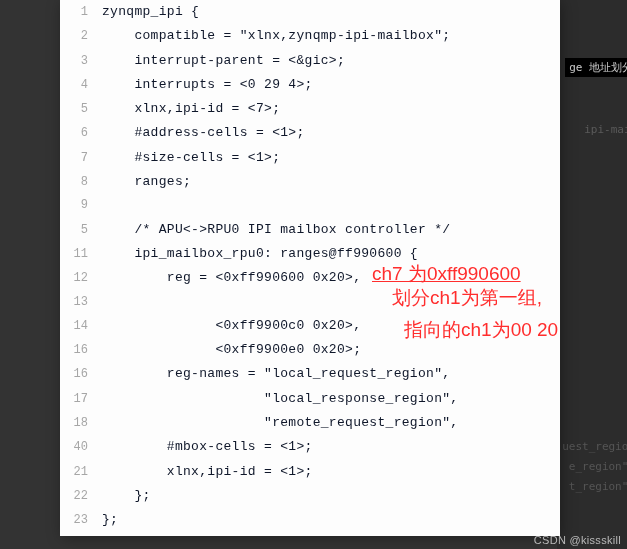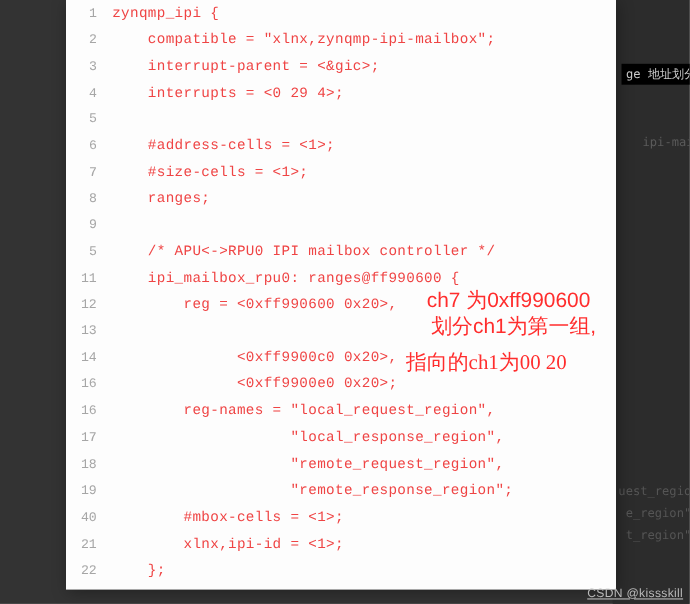--- a/index.html
+++ b/index.html
@@ -42,7 +42,7 @@
     }
     .code-text {
       white-space: pre;
-      color: #ef4444;
+      color: #0f172a;
       letter-spacing: 0.3px;
     }
     .annotation {

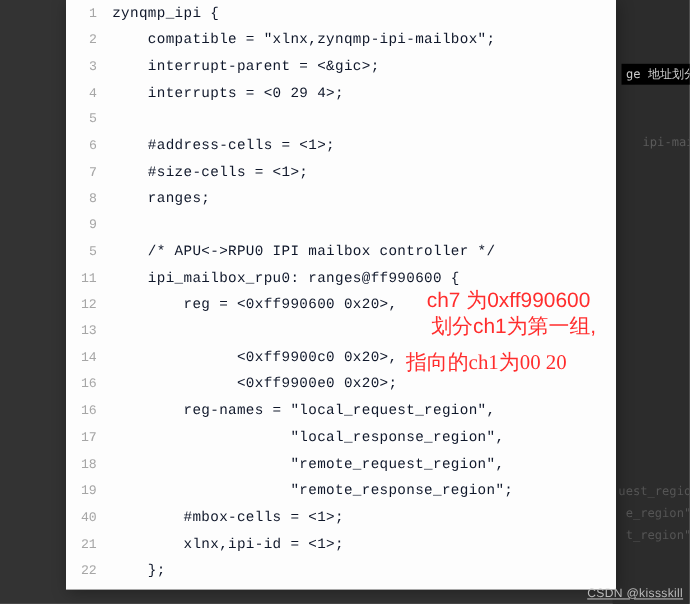--- a/index.html
+++ b/index.html
@@ -121,6 +121,7 @@
       </div>
       <div class="line">
         <span class="line-number">5</span>
+        <span class="code-text">    xlnx,ipi-id = &lt;7&gt;;</span>
       </div>
       <div class="line">
         <span class="line-number">6</span>

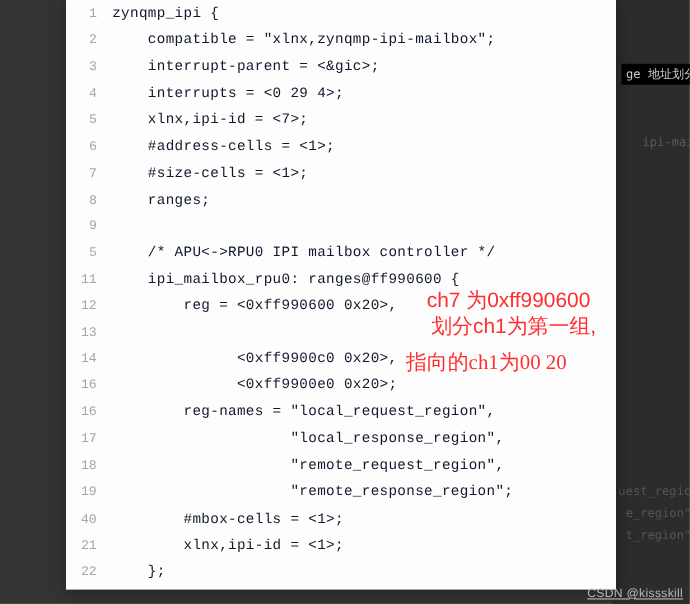--- a/index.html
+++ b/index.html
@@ -54,7 +54,7 @@
       font-weight: 500;
       pointer-events: none;
     }
-    .annotation-1 { left: 388px; top: 260px; }
+    .annotation-1 { left: 372px; top: 260px; text-decoration: underline; }
     .annotation-2 { left: 392px; top: 284px; }
     .annotation-3 { left: 369px; top: 316px; font-family: Liberation Serif, serif; }
     .watermark {

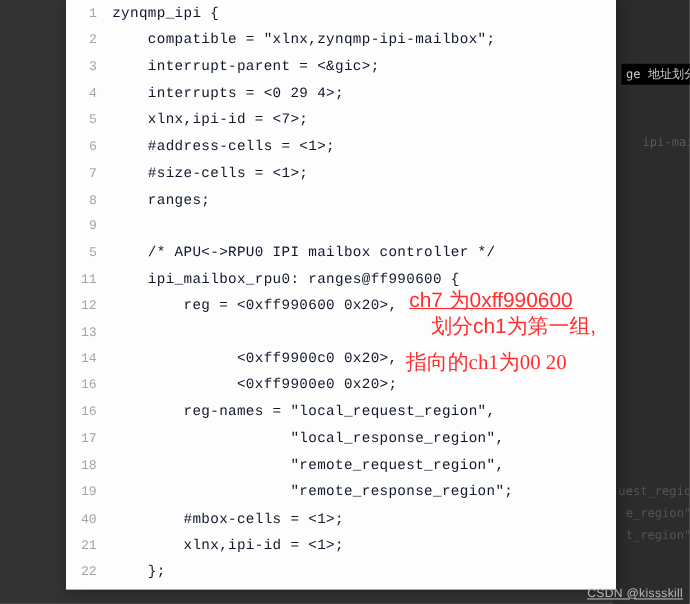--- a/index.html
+++ b/index.html
@@ -56,7 +56,7 @@
     }
     .annotation-1 { left: 372px; top: 260px; text-decoration: underline; }
     .annotation-2 { left: 392px; top: 284px; }
-    .annotation-3 { left: 369px; top: 316px; font-family: Liberation Serif, serif; }
+    .annotation-3 { left: 404px; top: 316px; }
     .watermark {
       position: absolute;
       right: 6px;

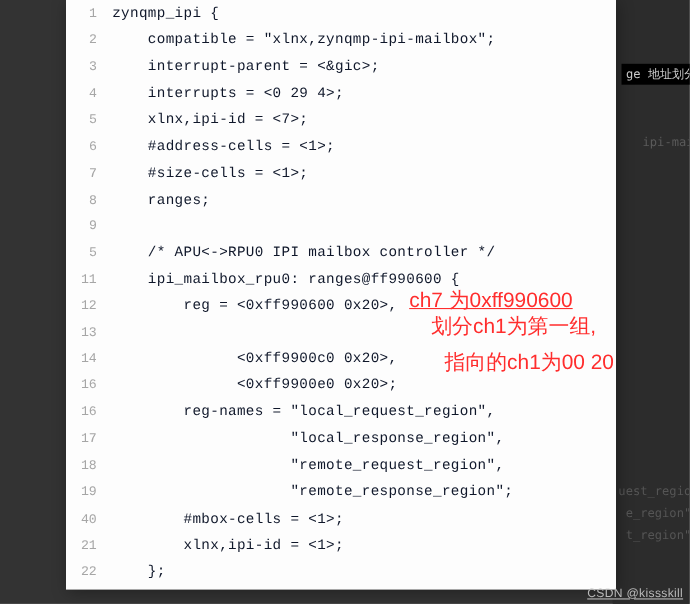--- a/index.html
+++ b/index.html
@@ -175,10 +175,6 @@
         <span class="code-text">                    "remote_request_region",</span>
       </div>
       <div class="line">
-        <span class="line-number">19</span>
-        <span class="code-text">                    "remote_response_region";</span>
-      </div>
-      <div class="line">
         <span class="line-number">40</span>
         <span class="code-text">        #mbox-cells = &lt;1&gt;;</span>
       </div>

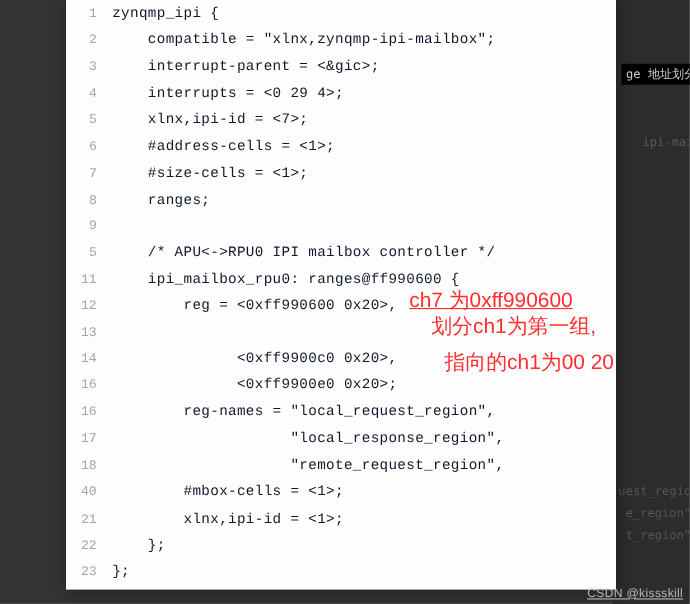--- a/index.html
+++ b/index.html
@@ -65,7 +65,6 @@
       font-family: Arial, sans-serif;
       font-size: 11px;
       letter-spacing: 0.3px;
-      text-decoration: underline;
     }
     
     .bg-dark {

